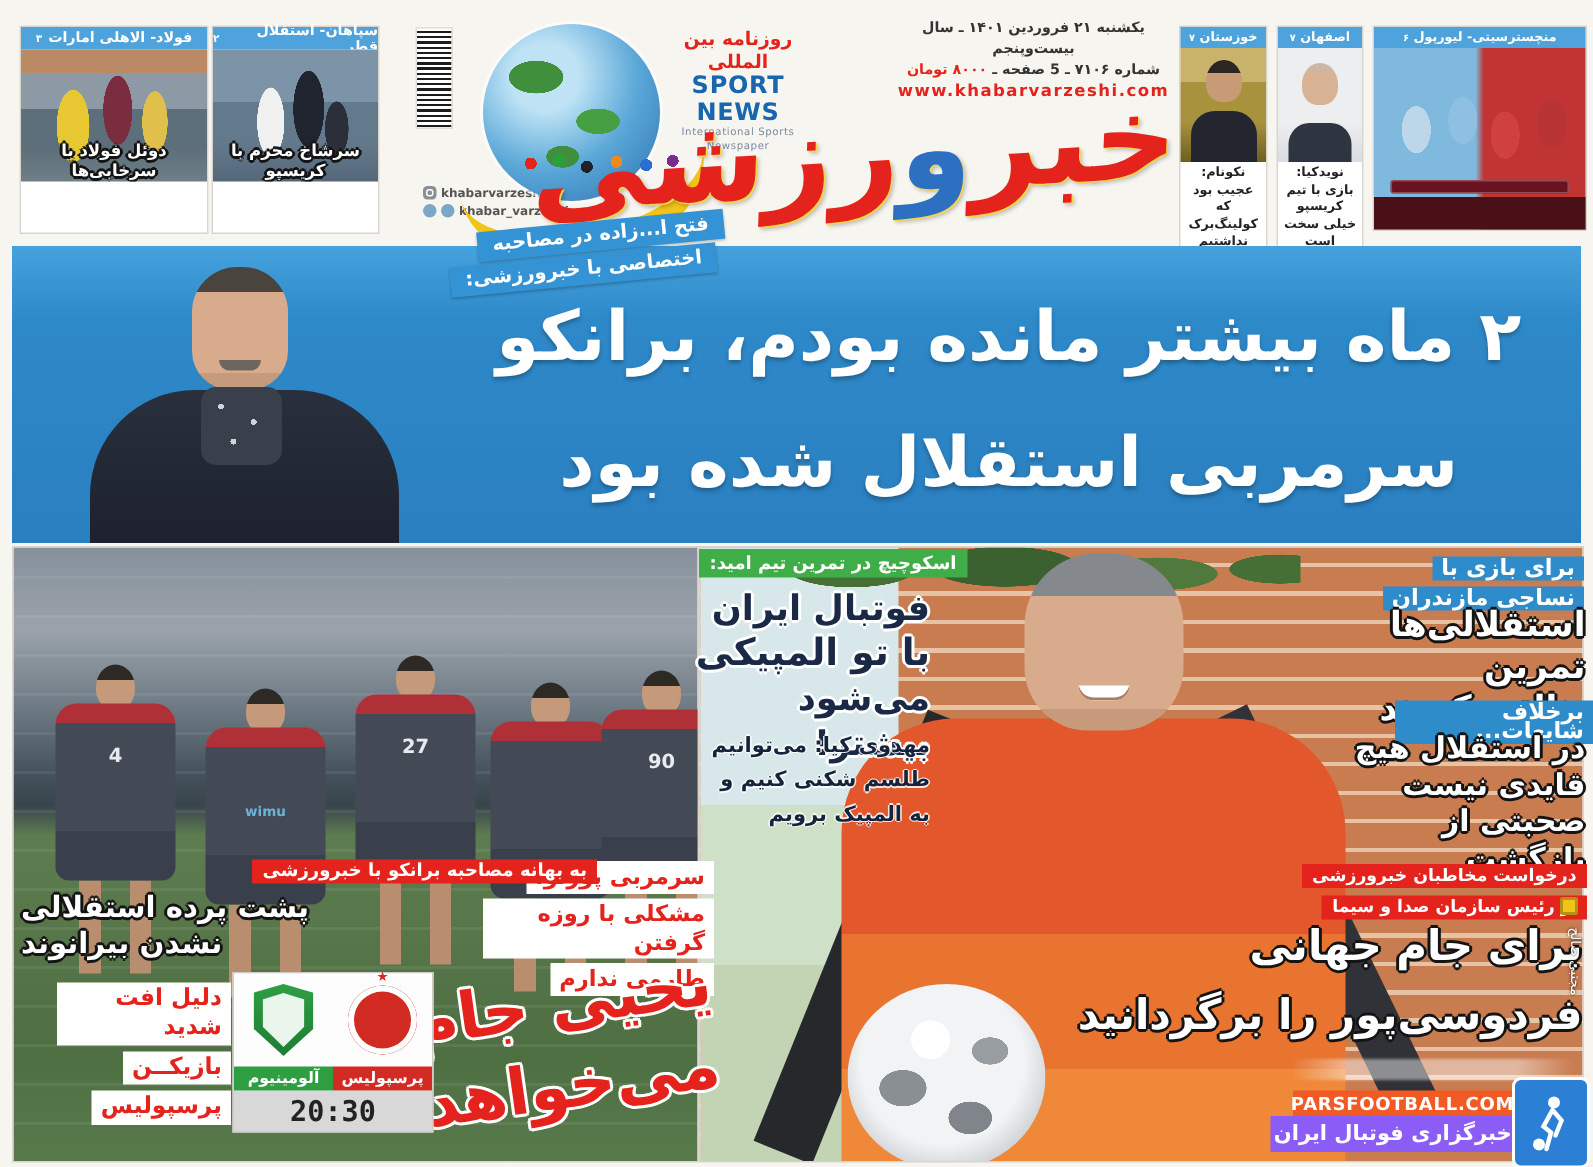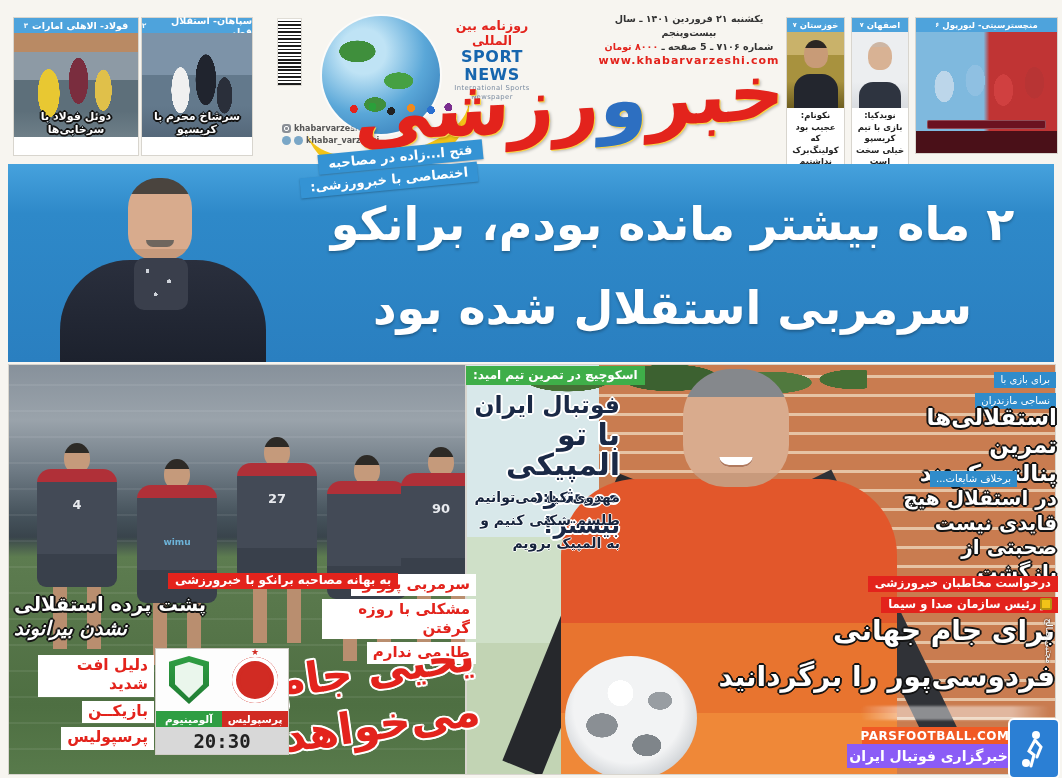--- a/index.html
+++ b/index.html
@@ -32,7 +32,7 @@
   .mbox .tab{height:15px;background:#4ea3dc;color:#fff;font-size:9.5px;font-weight:bold;
              display:flex;align-items:center;justify-content:center;gap:4px;}
   .mbox .tab .pg{font-size:7px;opacity:.95;}
-  .mbox .ph{position:relative;height:104px;overflow:hidden;}
+  .mbox .ph{position:relative;height:88px;overflow:hidden;}
   .mbox .cap{position:absolute;bottom:1px;left:0;right:0;text-align:center;font-size:11px;}
   .ph-foolad{background:
      radial-gradient(ellipse 18px 40px at 28% 58%,#e8c832 0 60%,transparent 61%),

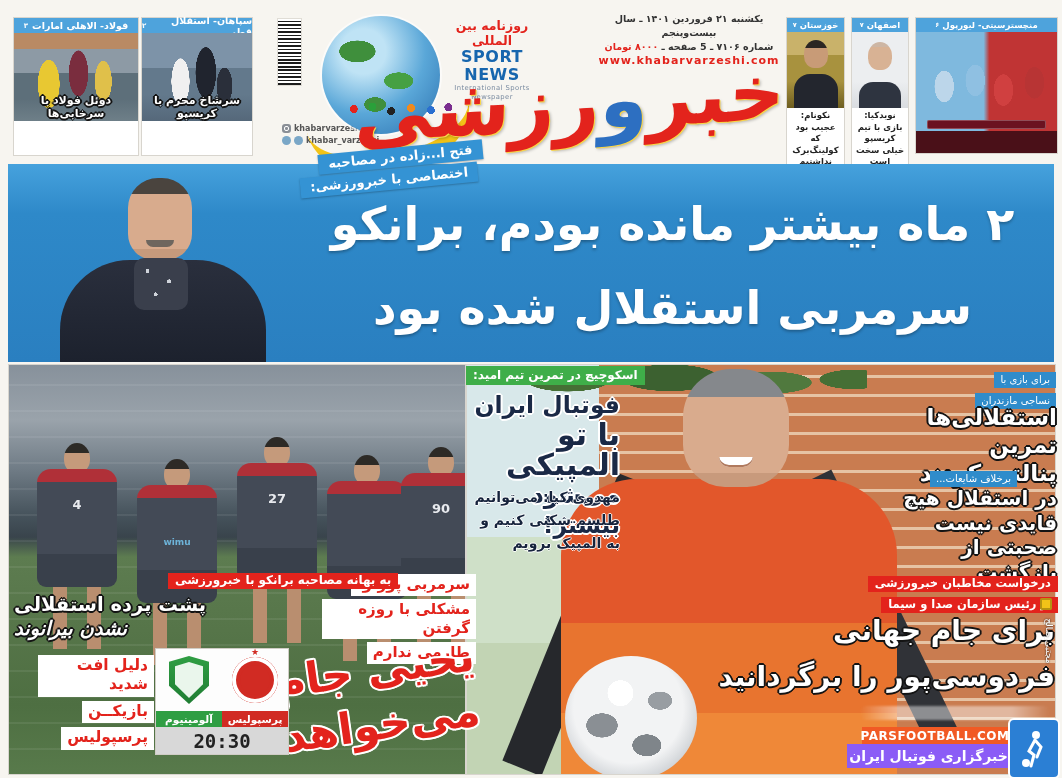--- a/index.html
+++ b/index.html
@@ -22,7 +22,7 @@
     0 -1px 0 rgba(255,255,255,.85),0 1px 0 rgba(255,255,255,.85);}
 
   
-  .k-blue{background:#2f8ccb;color:#fff;font-weight:normal;font-size:10px;padding:1px 6px 2px;display:inline-block;line-height:13px;}
+  .k-blue{background:#2f8ccb;color:#fff;font-weight:bold;font-size:15px;padding:1px 6px 2px;display:inline-block;line-height:13px;}
   .k-red{background:#e3231c;color:#fff;font-weight:bold;font-size:11.5px;padding:1px 7px 2px;display:inline-block;line-height:13px;}
   .k-green{background:#3fae49;color:#fff;font-weight:bold;font-size:12px;padding:2px 7px 3px;display:inline-block;line-height:14px;}
   .redstrip{background:#fff;color:#e3231c;font-weight:bold;display:inline-block;padding:1px 6px 2px;line-height:1.25;}

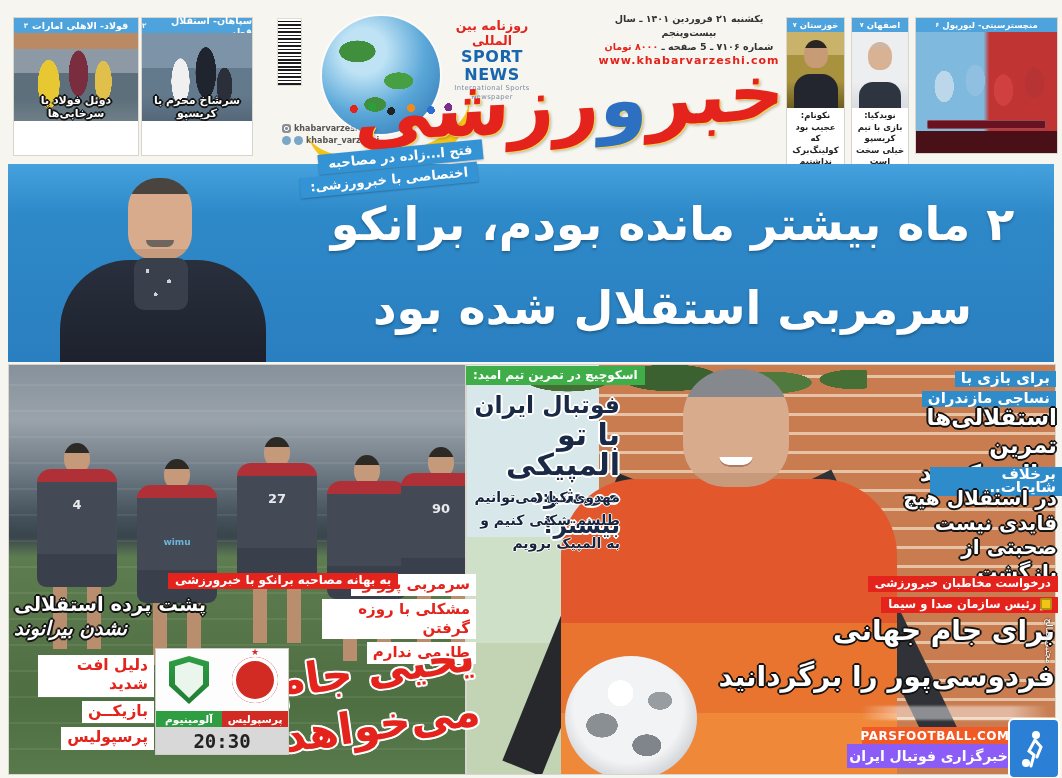--- a/index.html
+++ b/index.html
@@ -355,7 +355,7 @@
   <div class="abs k-green" style="left:466px;top:366px;">اسکوچیچ در تمرین تیم امید:</div>
   <div class="abs" style="left:458px;top:390px;width:162px;text-align:right;">
     <div class="o-navy" style="font-size:23.5px;line-height:30px;">فوتبال ایران</div>
-    <div class="o-navy" style="font-size:30px;line-height:30px;">با تو المپیکی</div>
+    <div class="o-navy" style="font-size:25px;line-height:30px;">با تو المپیکی</div>
     <div class="o-navy" style="font-size:23.5px;line-height:30px;">می‌شود بیشتر!</div>
   </div>
   <div class="abs" style="left:458px;top:486px;width:162px;text-align:right;">

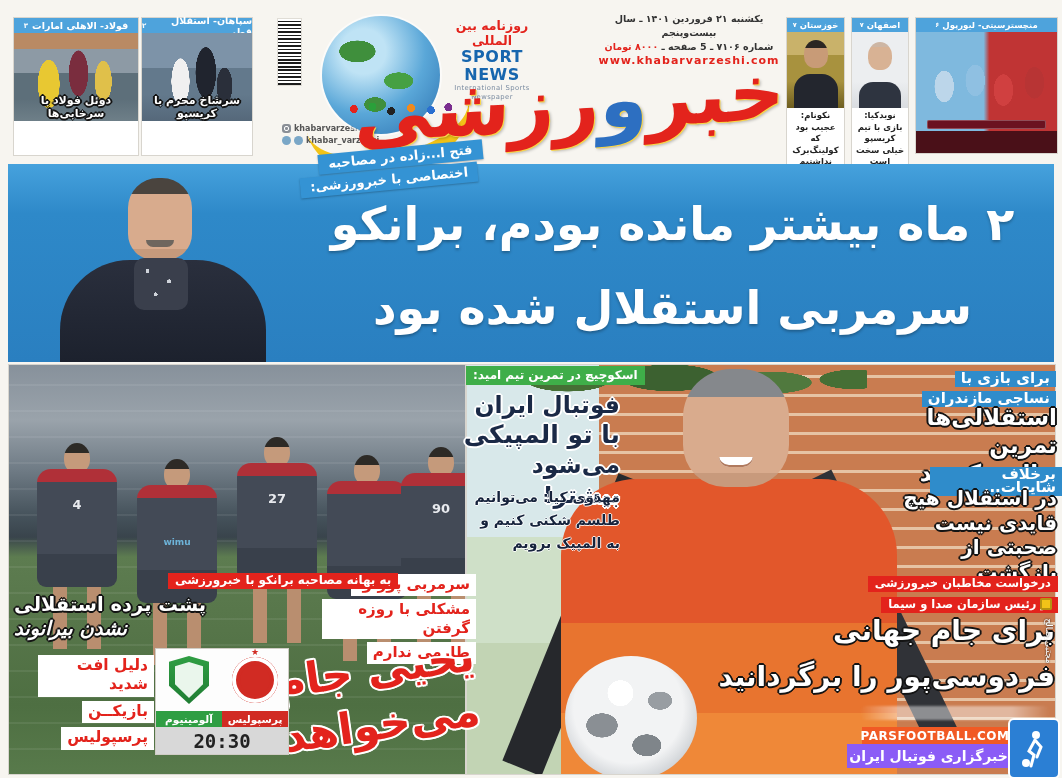--- a/index.html
+++ b/index.html
@@ -378,7 +378,7 @@
   <div class="abs k-red" style="left:168px;top:573px;font-size:12px;">به بهانه مصاحبه برانکو با خبرورزشی</div>
   <div class="abs" style="left:14px;top:593px;width:235px;text-align:left;">
     <div class="o-white" style="font-size:19.5px;line-height:24px;">پشت پرده استقلالی</div>
-    <div class="o-white" style="font-size:19.5px;line-height:24px;font-style:italic;">نشدن بیرانوند</div>
+    <div class="o-white" style="font-size:19.5px;line-height:24px;">نشدن بیرانوند</div>
   </div>
 
   <div class="abs" style="left:38px;top:651px;width:116px;text-align:right;">

